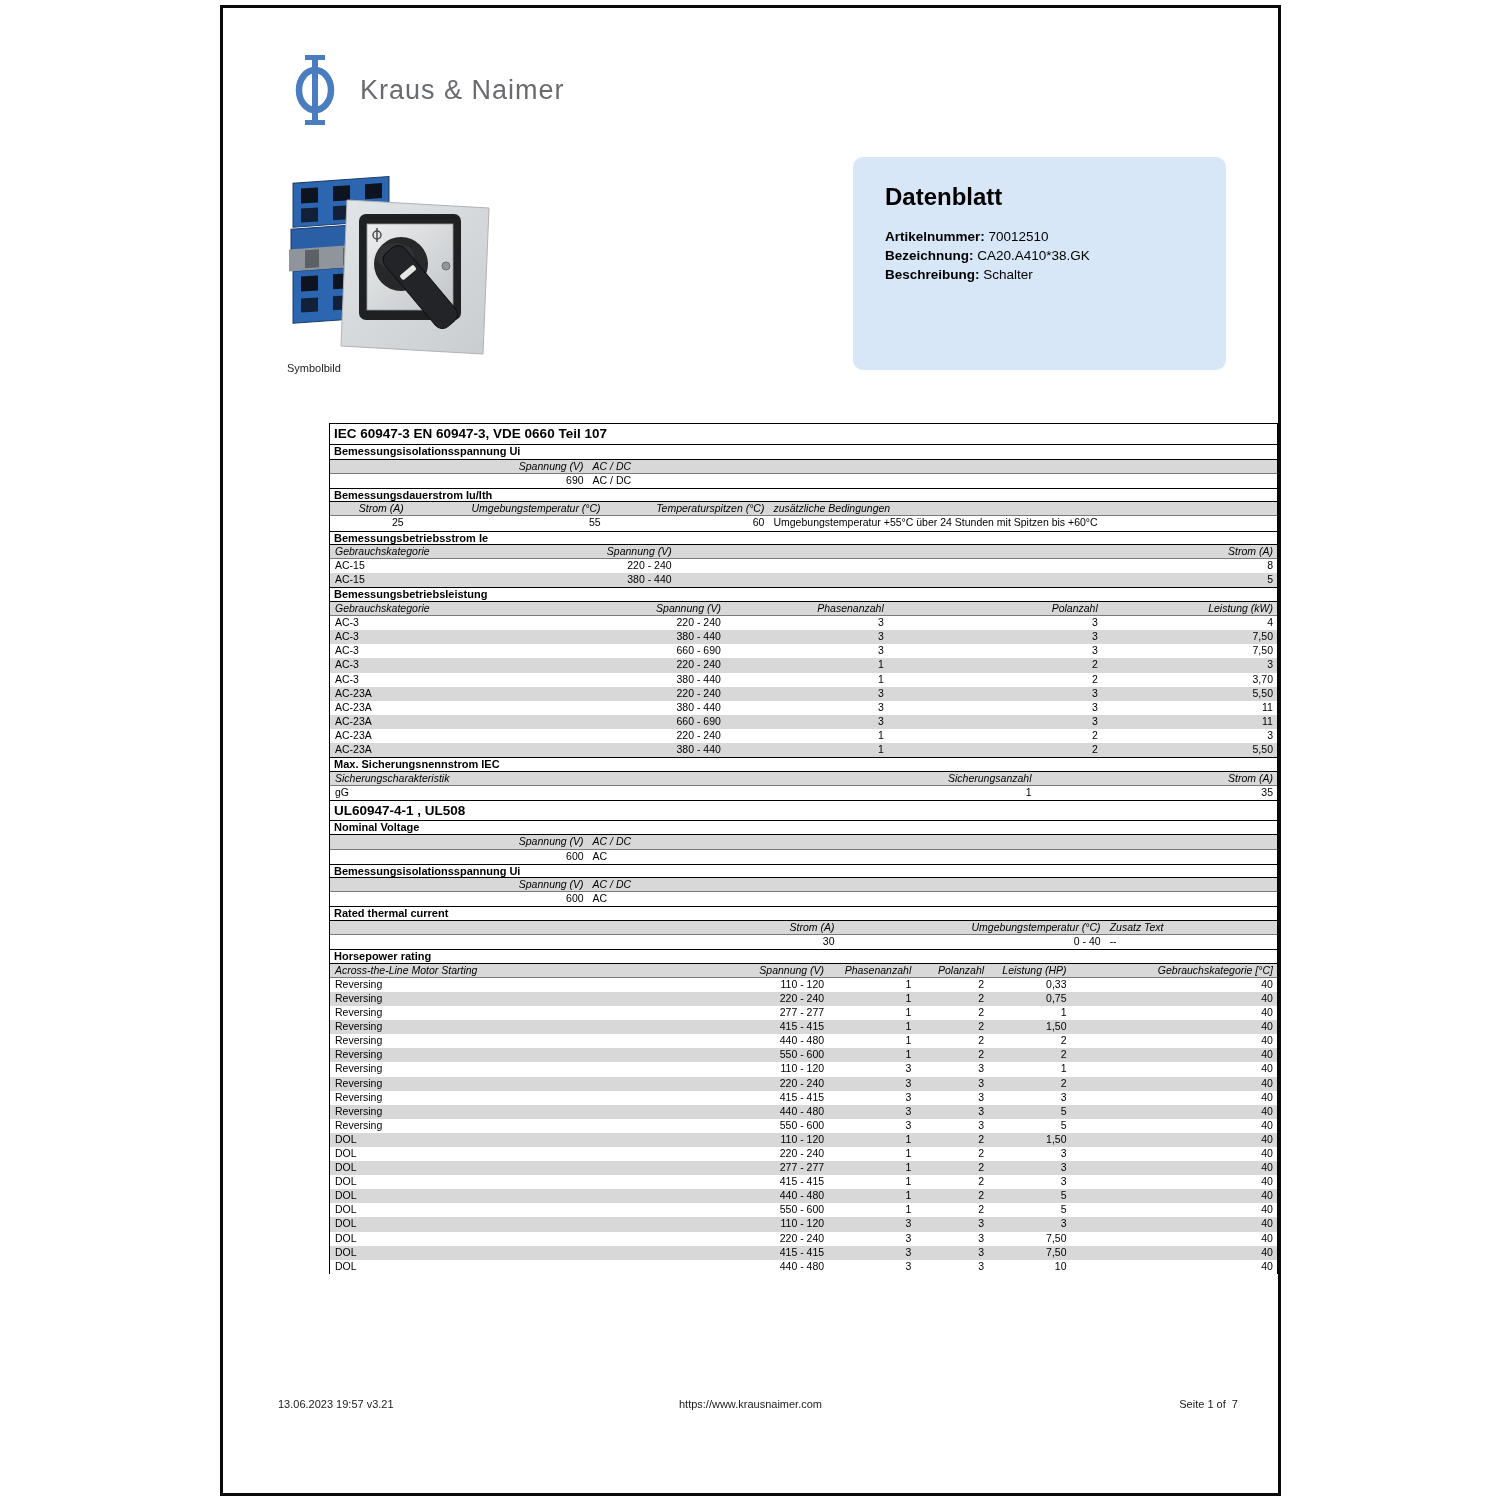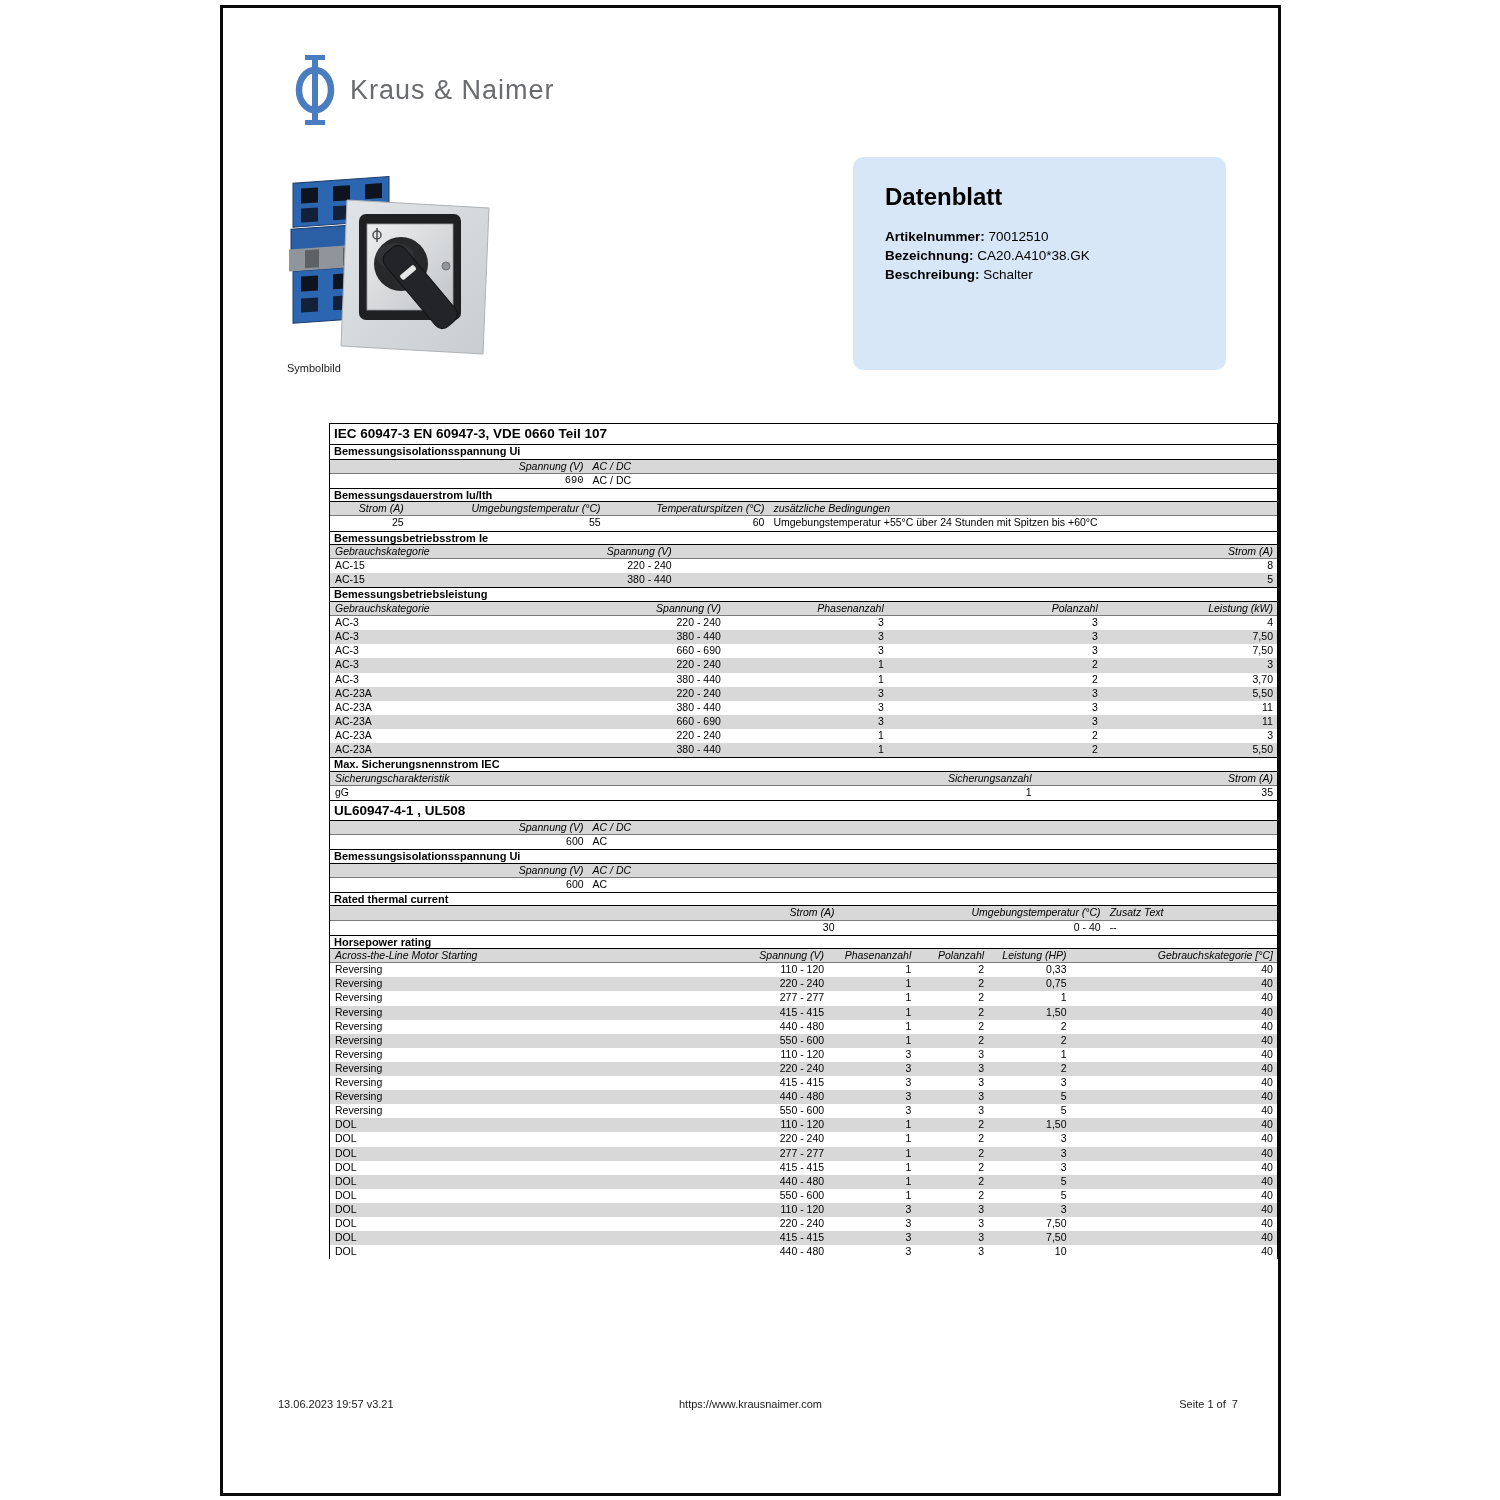--- a/index.html
+++ b/index.html
@@ -9,7 +9,7 @@
          border:3px solid #0a0a0a;box-sizing:border-box;background:#fff;}
 
   
-  .brand{position:absolute;left:72px;top:46px;display:flex;align-items:center;gap:15px;}
+  .brand{position:absolute;left:72px;top:46px;display:flex;align-items:center;gap:25px;}
   .brand-text{font-size:27px;letter-spacing:1px;color:#696b6e;font-weight:400;}
 
   

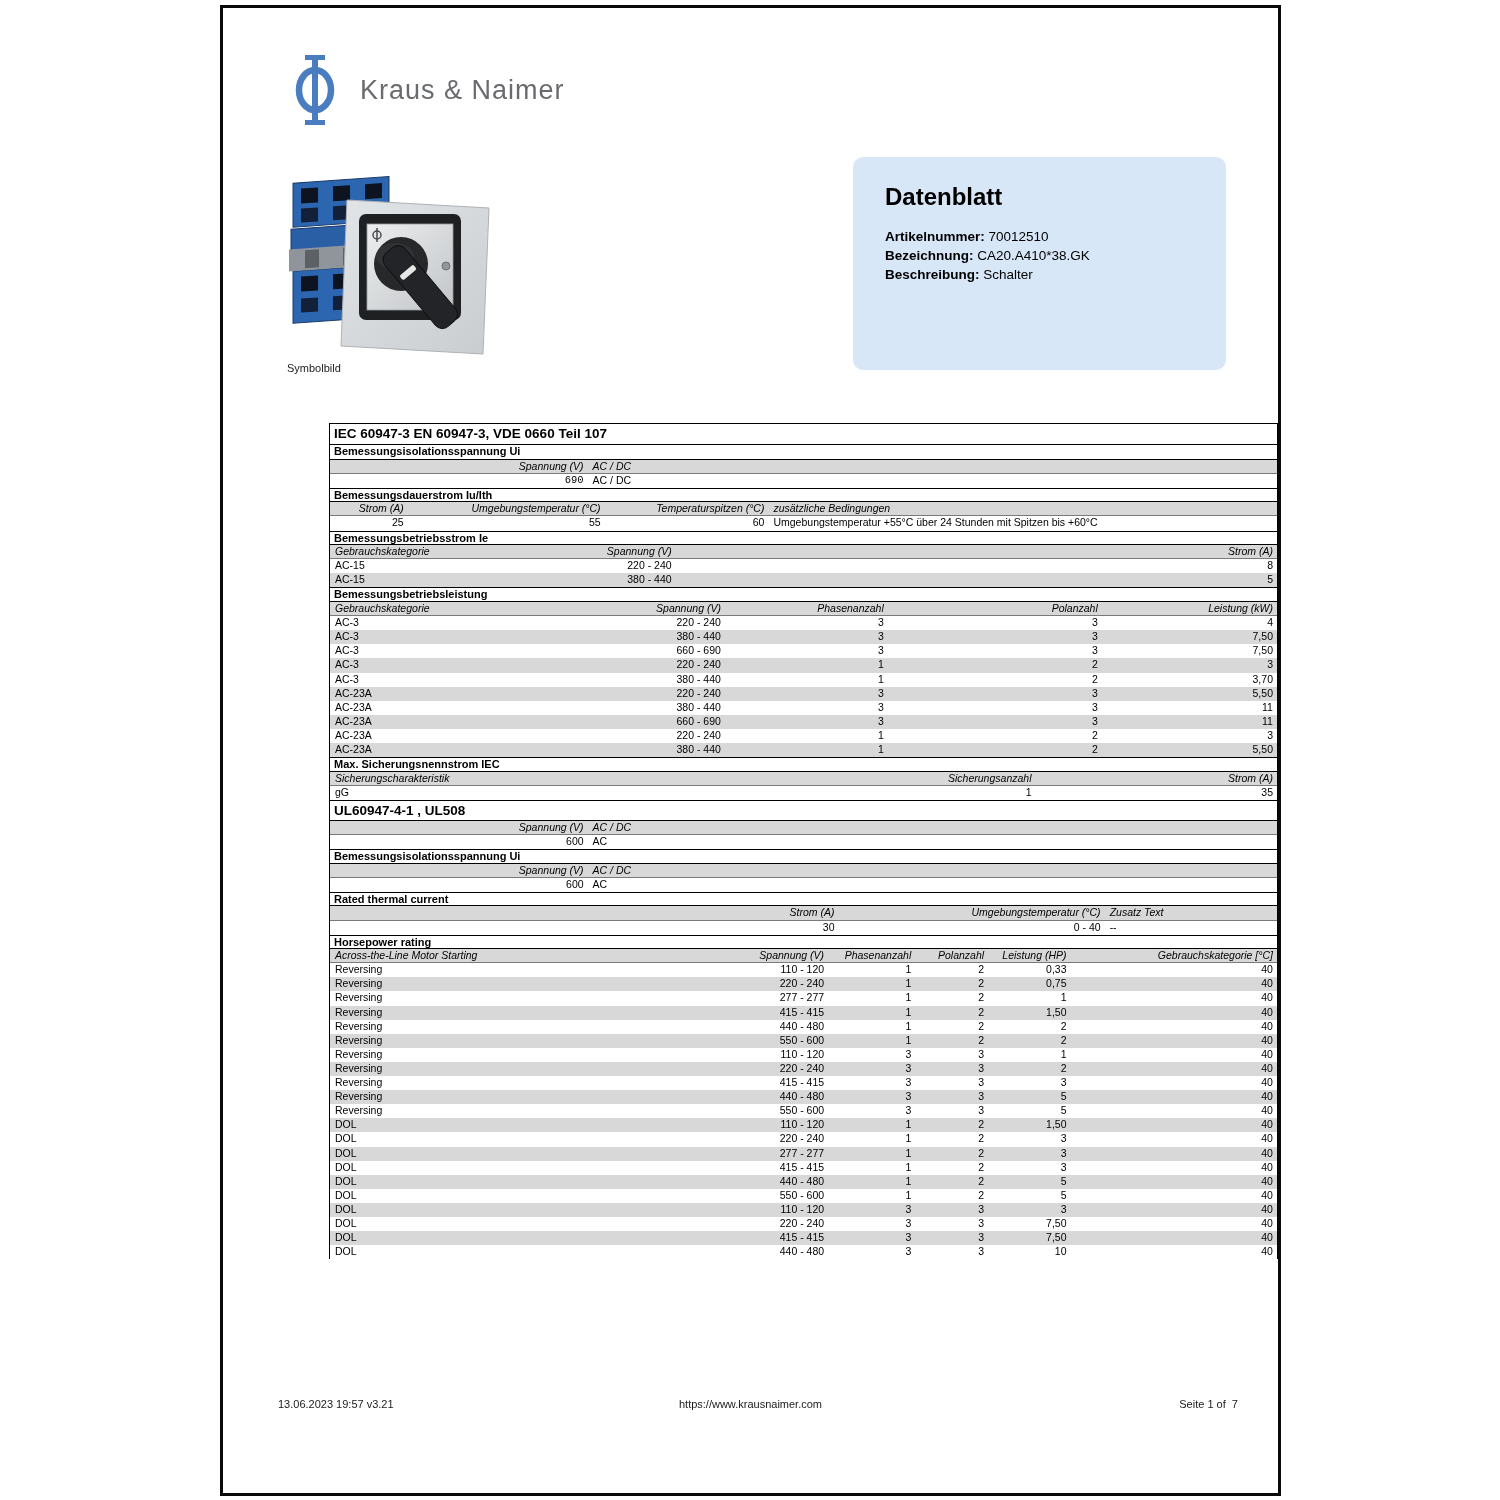--- a/index.html
+++ b/index.html
@@ -125,7 +125,7 @@
           <span class="cell al" style="width: 72.8%;">AC / DC</span>
         </div>
         <div class="trow r-d">
-          <span class="cell ar" style="width: 27.2%; font-family: Liberation Mono, monospace;">690</span>
+          <span class="cell ar" style="width: 27.2%;">690</span>
           <span class="cell al" style="width: 72.8%;">AC / DC</span>
         </div>
         <div class="trow r-s2">Bemessungsdauerstrom Iu/Ith</div>

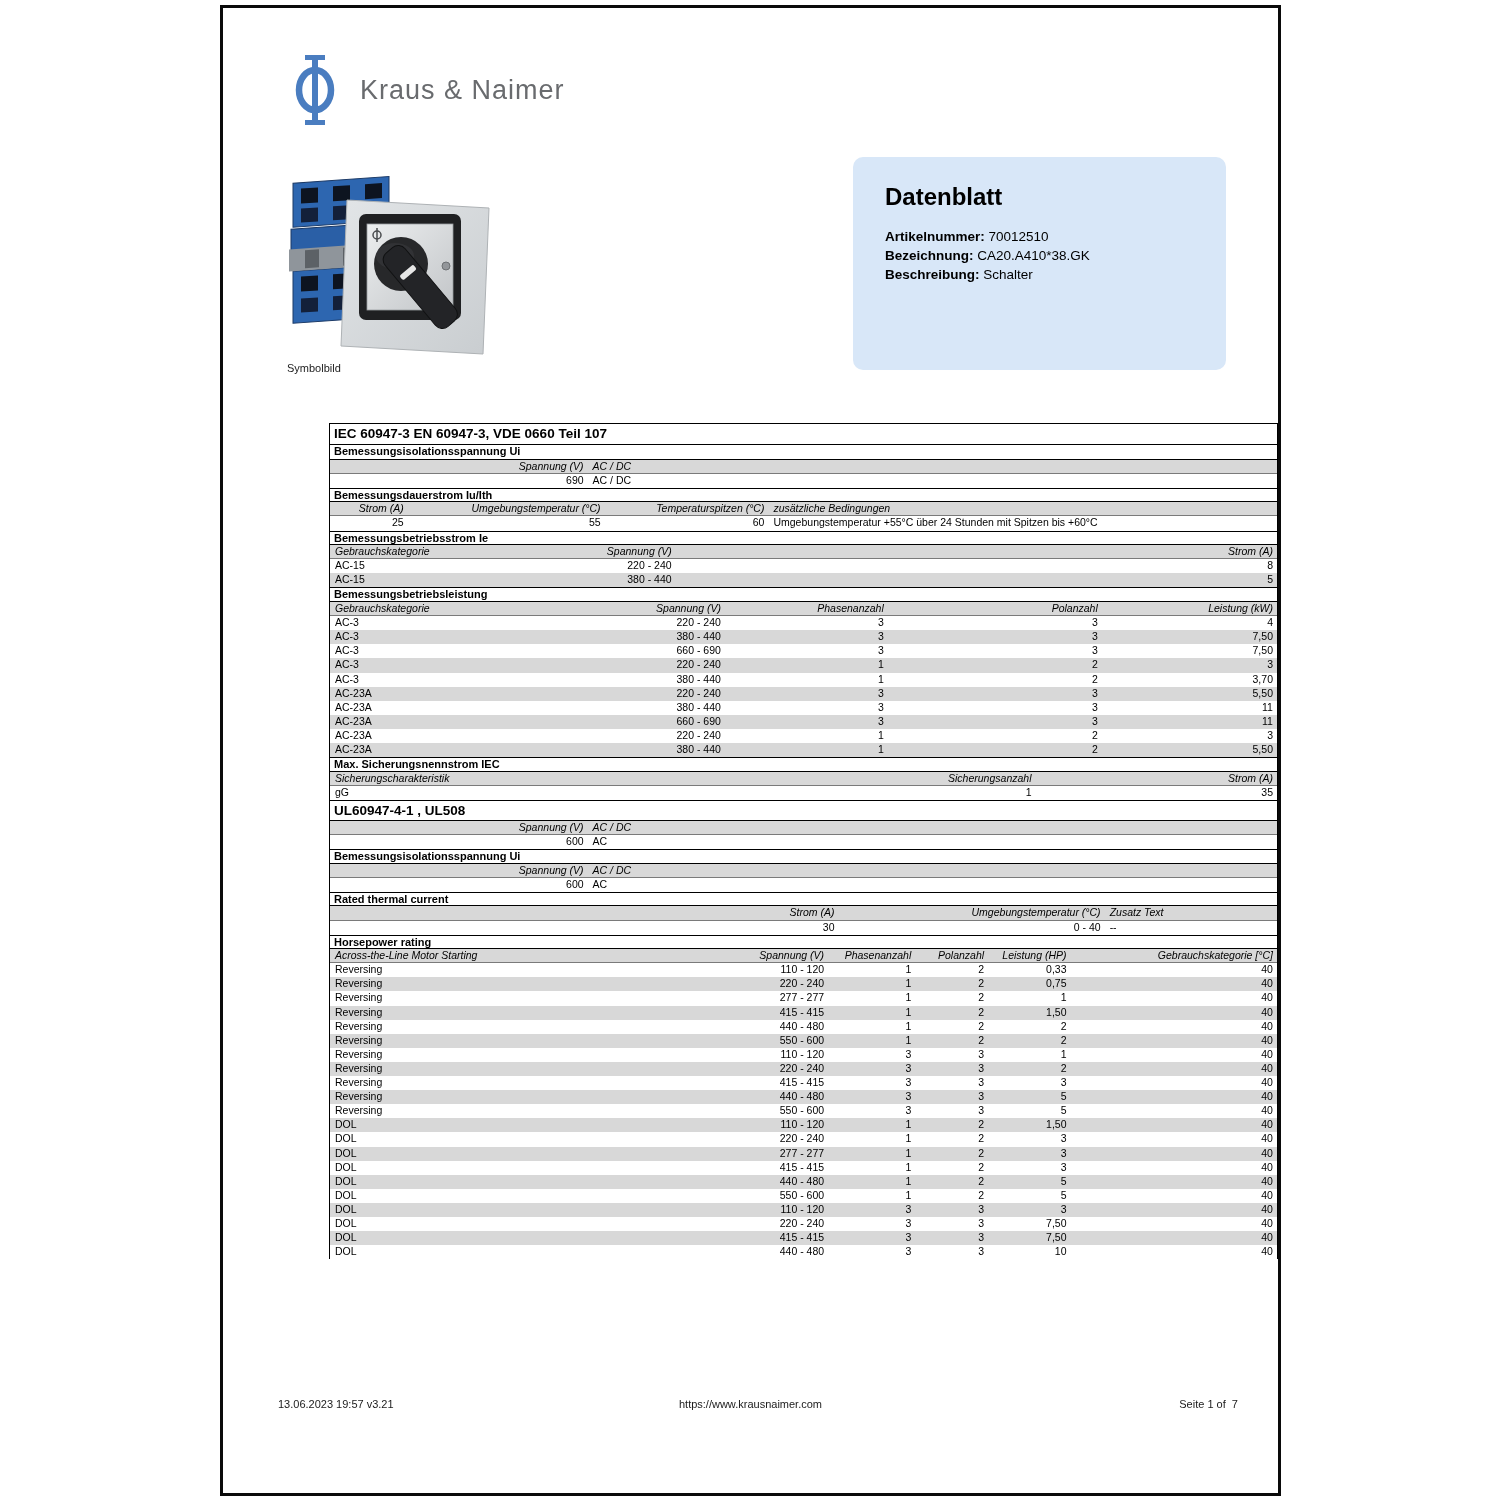--- a/index.html
+++ b/index.html
@@ -247,6 +247,7 @@
           <span class="cell ar" style="width: 25.5%;">35</span>
         </div>
         <div class="trow r-s1">UL60947-4-1 , UL508</div>
+        <div class="trow r-s2">Nominal Voltage</div>
         <div class="trow r-h">
           <span class="cell ar" style="width: 27.2%;">Spannung (V)</span>
           <span class="cell al" style="width: 72.8%;">AC / DC</span>

